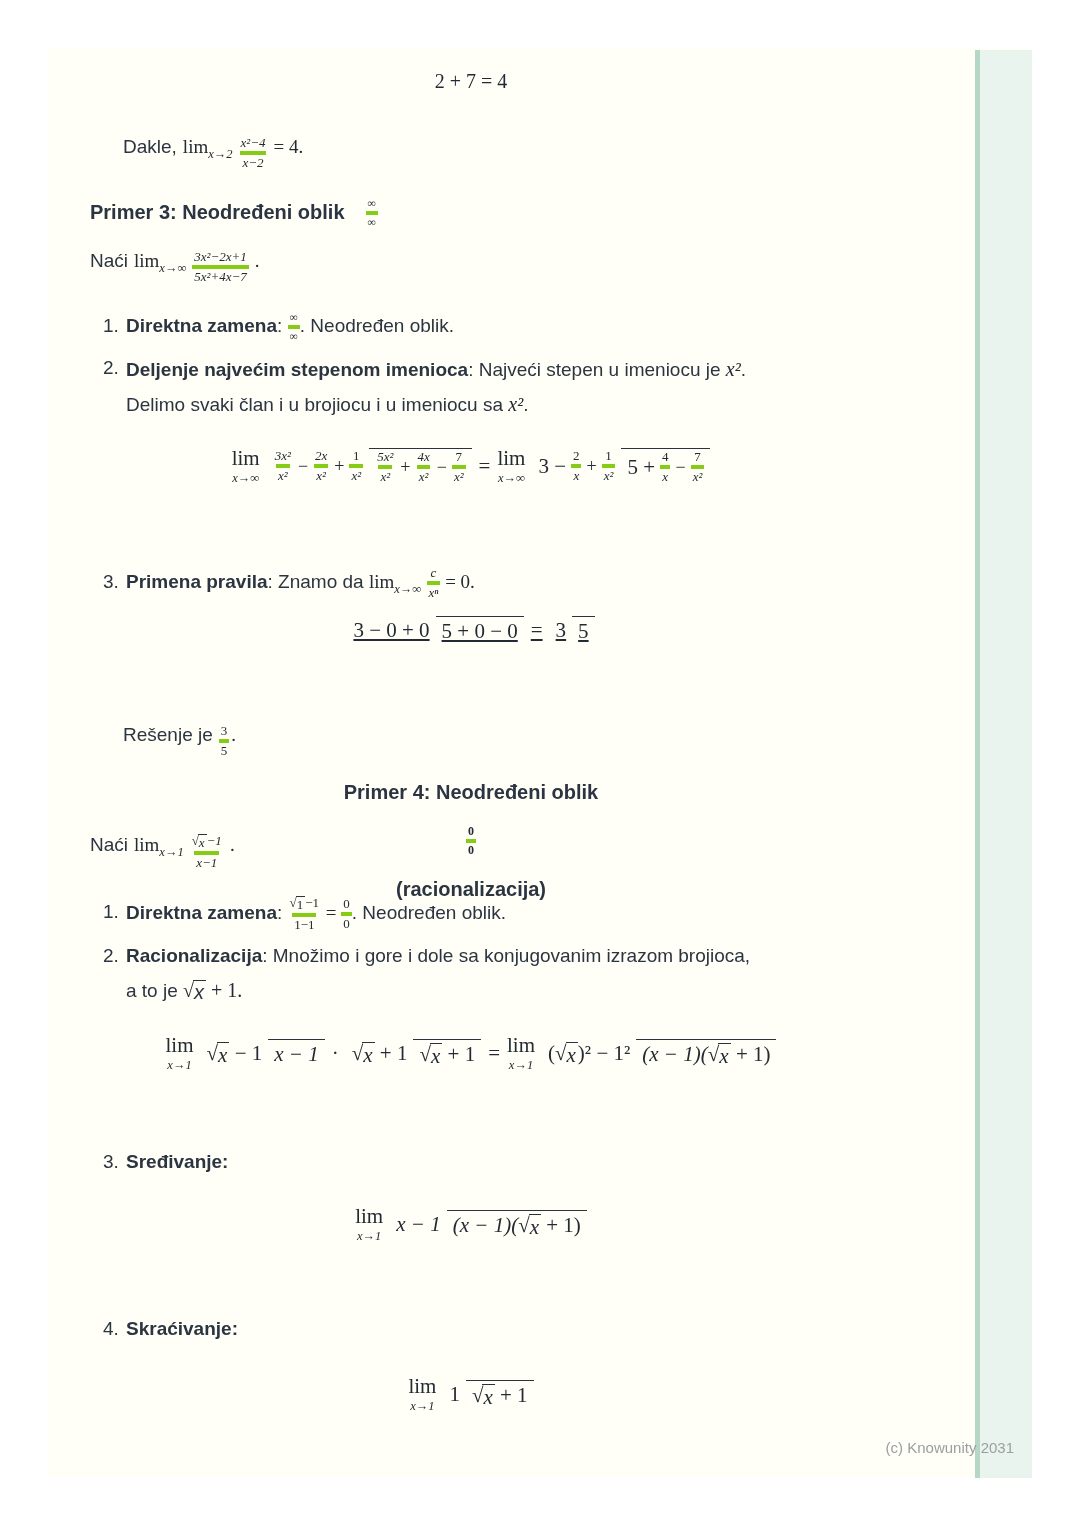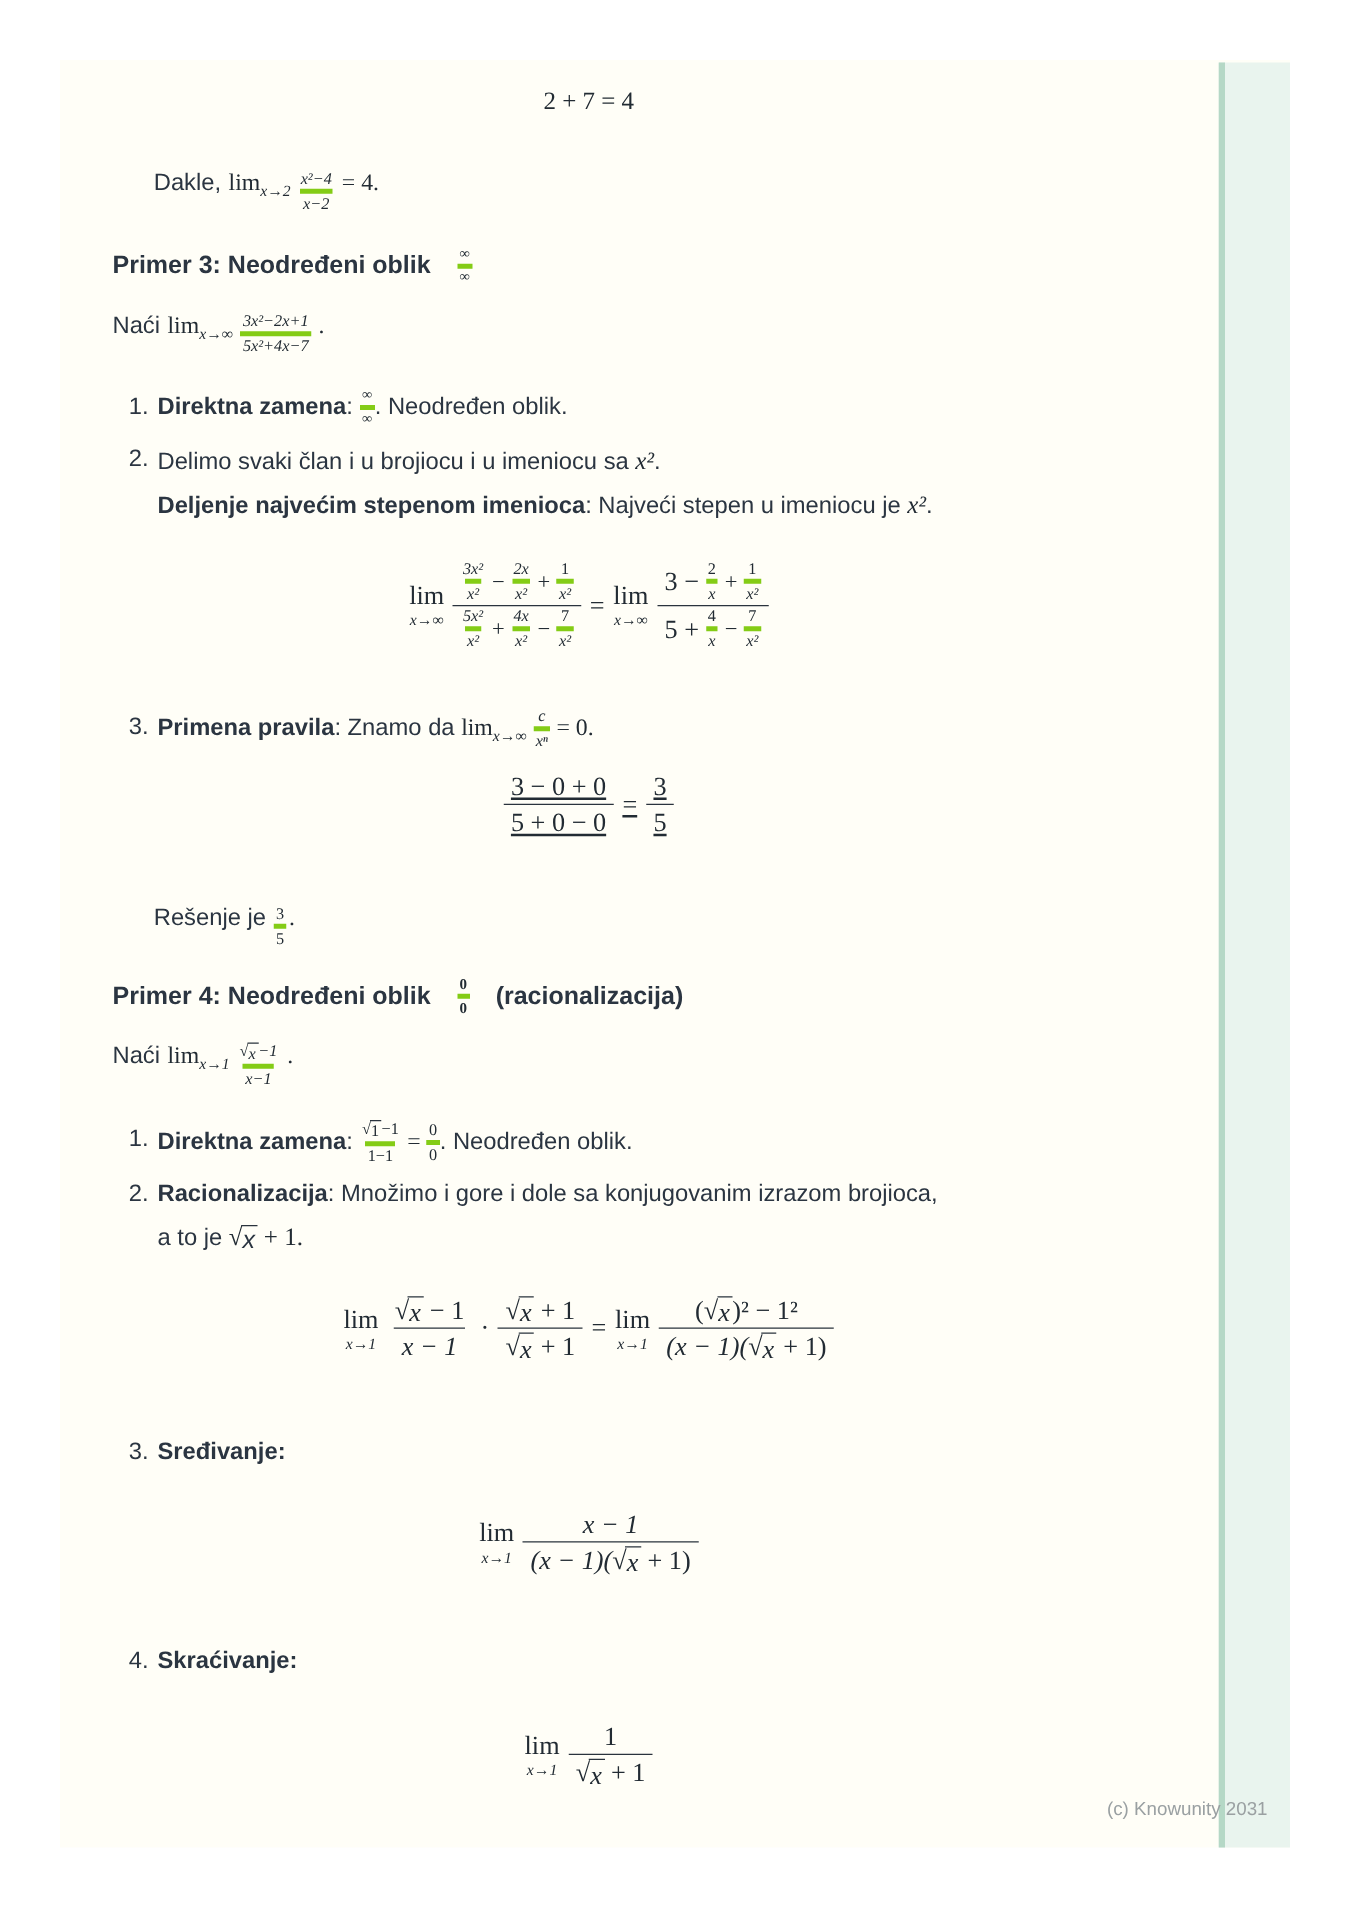--- a/index.html
+++ b/index.html
@@ -139,8 +139,8 @@
   <div class="blk y-i2-3 li">
     <span class="no">2.</span>
     <span class="it">
+      <div><span class="b">Deljenje najvećim stepenom imenioca</span><span>: Najveći stepen u imeniocu je </span><span class="m">x²</span><span>.</span></div>
       <div><span>Delimo svaki član i u brojiocu i u imeniocu sa </span><span class="m">x²</span><span>.</span></div>
-      <div><span class="b">Deljenje najvećim stepenom imenioca</span><span>: Najveći stepen u imeniocu je </span><span class="m">x²</span><span>.</span></div>
     </span>
   </div>
 

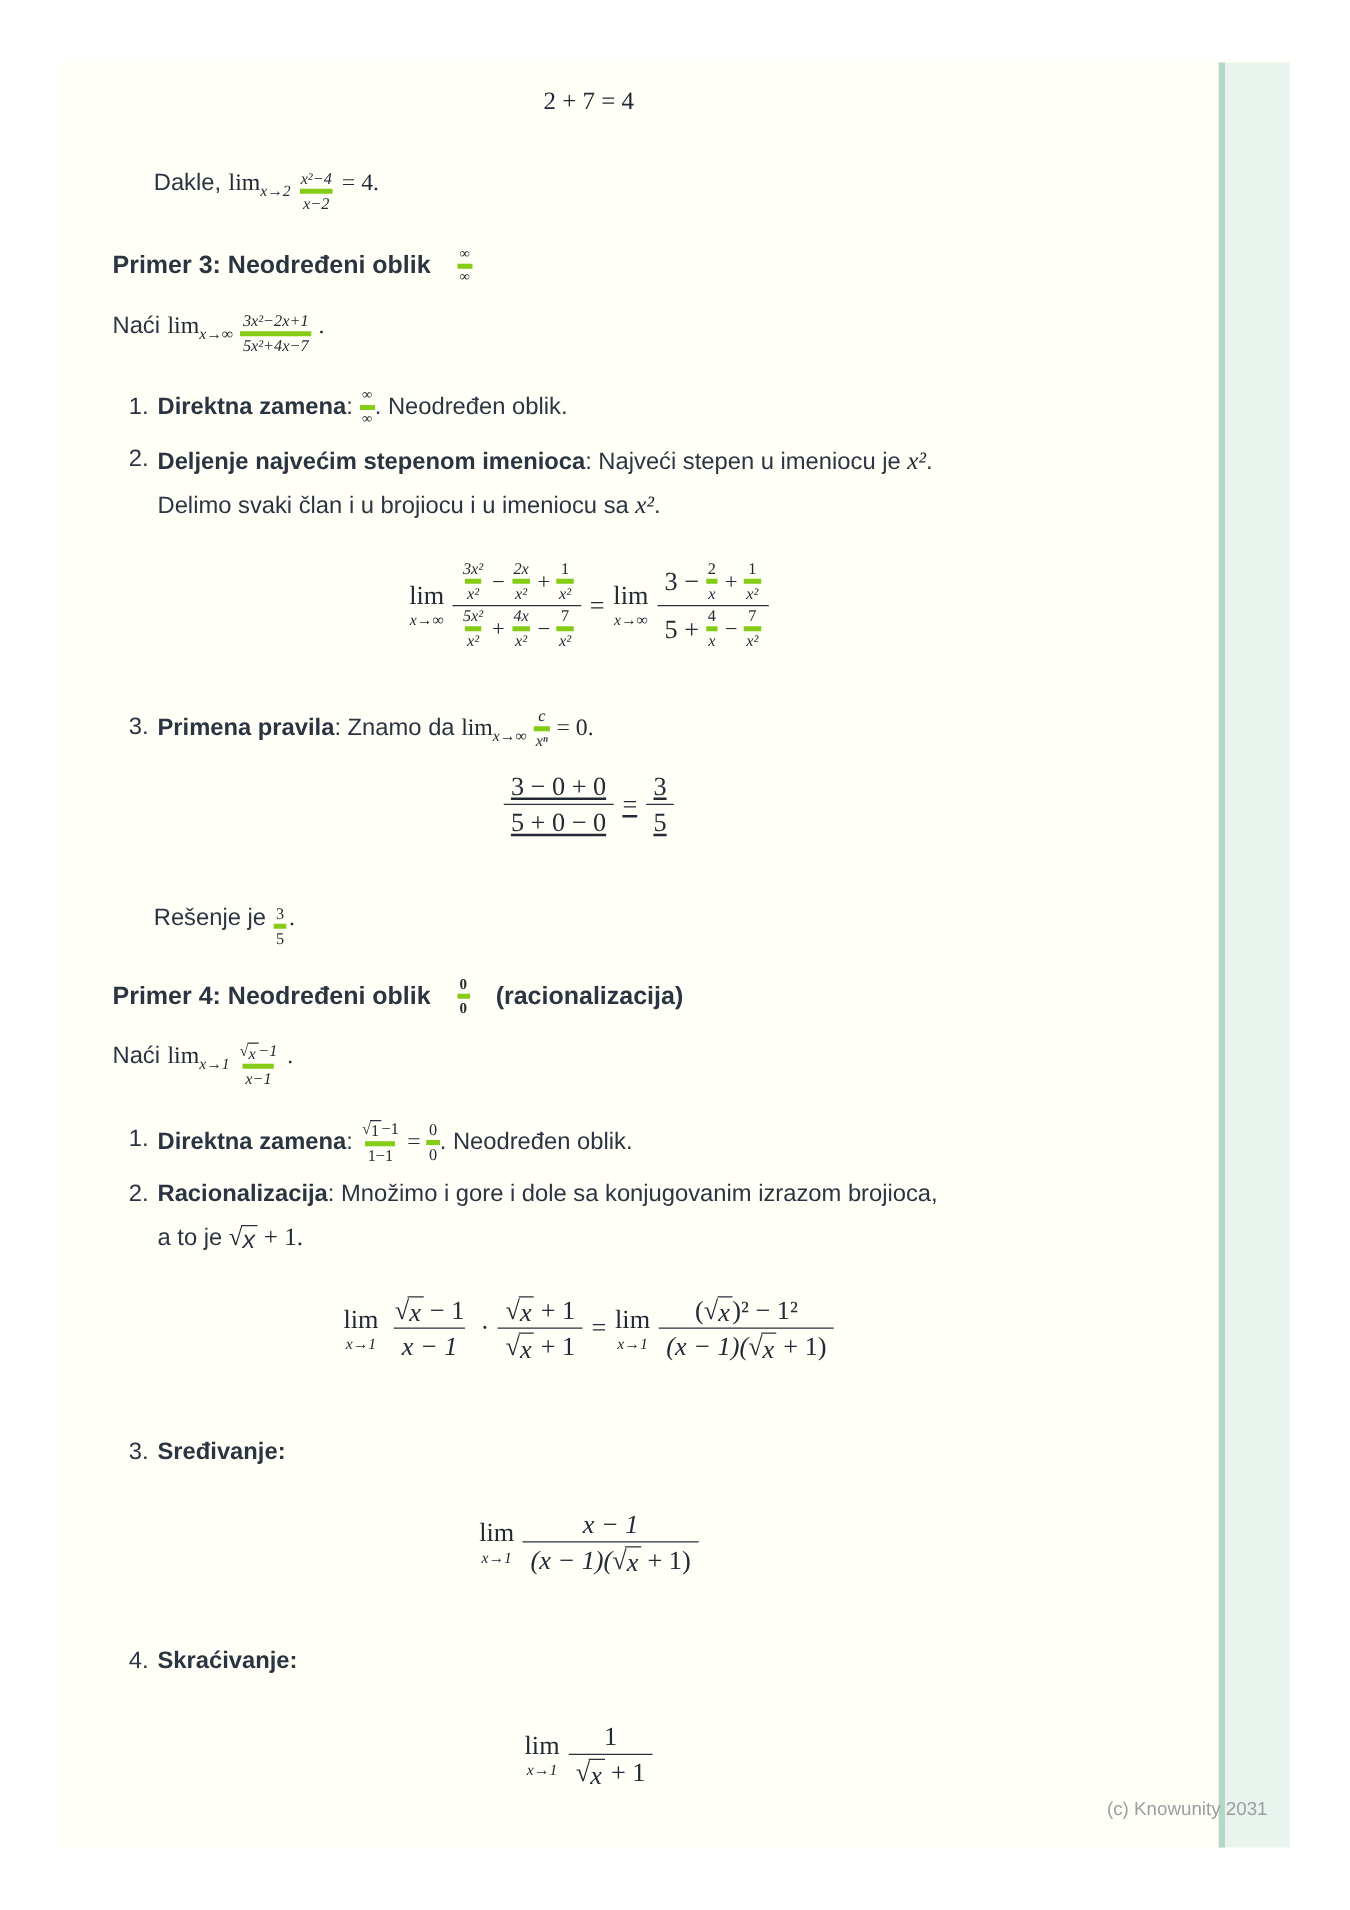--- a/index.html
+++ b/index.html
@@ -39,7 +39,7 @@
   .display .op{font-style:normal;}
   .display .var{font-style:italic;}
 
-  .frac{display:inline-flex;flex-direction:column;align-items:center;text-align:center;line-height:1.25;vertical-align:middle;}
+  .frac{display:inline-flex;flex-direction:row;align-items:center;text-align:center;line-height:1.25;vertical-align:middle;}
   .frac>.fn{padding:0 6px 1px;}
   .frac>.fd{border-top:1.5px solid #2a333d;padding:1px 6px 0;}
 

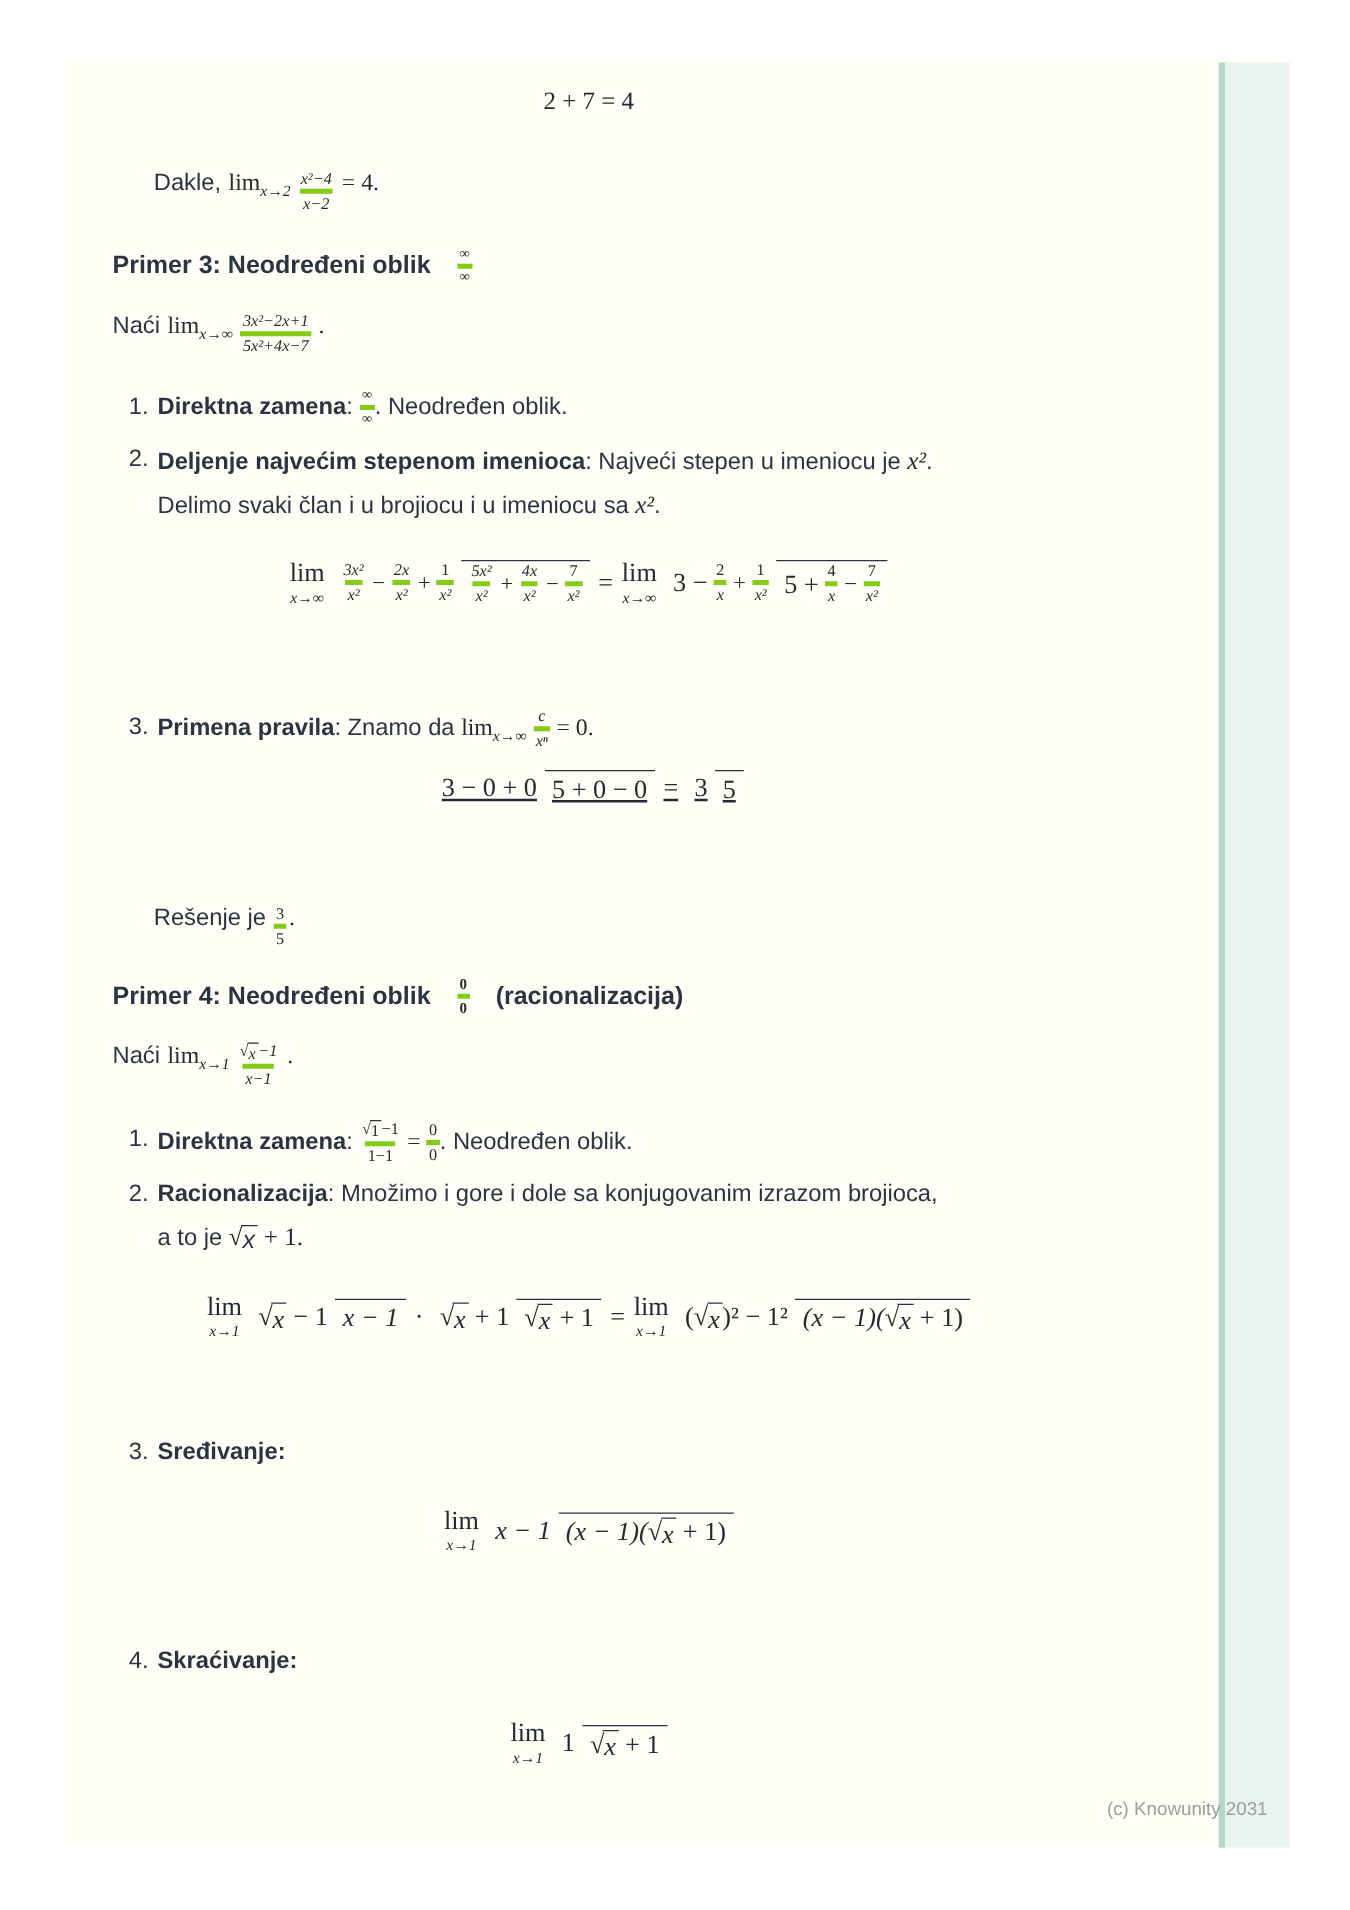--- a/index.html
+++ b/index.html
@@ -72,7 +72,7 @@
   .y-i3-3{top:566px;}
   .y-fb{top:616px;text-decoration:underline;}
   .y-res{top:724px;}
-  .y-h4{top:781px;}
+  .y-h4{top:781px;flex-direction:column;}
   .y-naci4{top:834px;}
   .y-i1-4{top:896px;}
   .y-i2-4{top:940px;}

